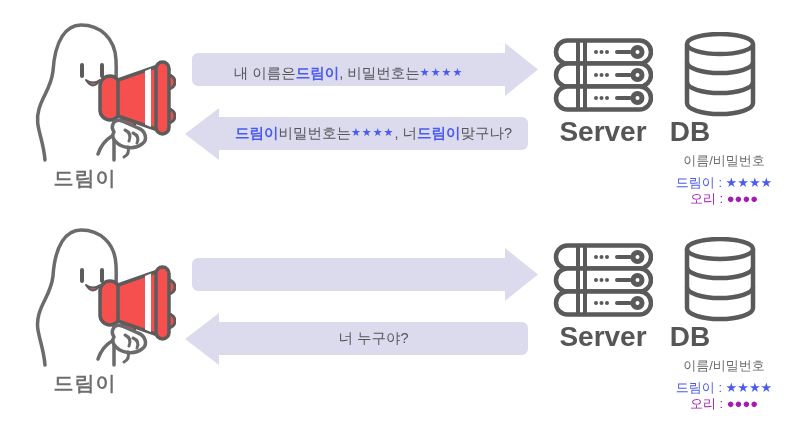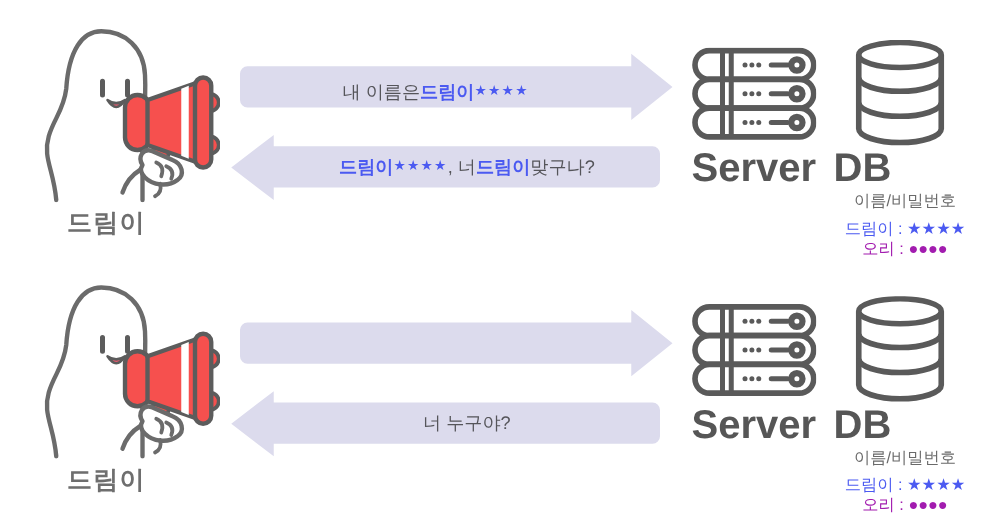--- a/index.html
+++ b/index.html
@@ -89,6 +89,7 @@
     <div class="arrow-text arrow-text-request">
       <span>내 이름은 </span>
         <span class="c-accent">드림이</span>
+        <span>, 비밀번호는 </span>
         <span class="c-accent stars">★★★★</span>
     </div>
 

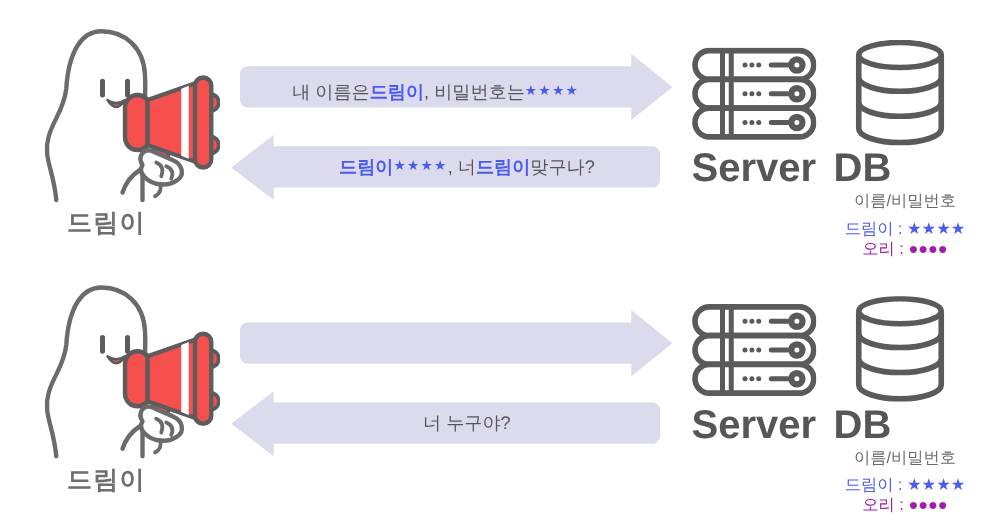--- a/index.html
+++ b/index.html
@@ -98,6 +98,7 @@
     </svg>
     <div class="arrow-text arrow-text-response">
       <span class="c-accent">드림이</span>
+        <span> 비밀번호는 </span>
         <span class="c-accent stars">★★★★</span>
         <span>, 너 </span>
         <span class="c-accent">드림이</span>

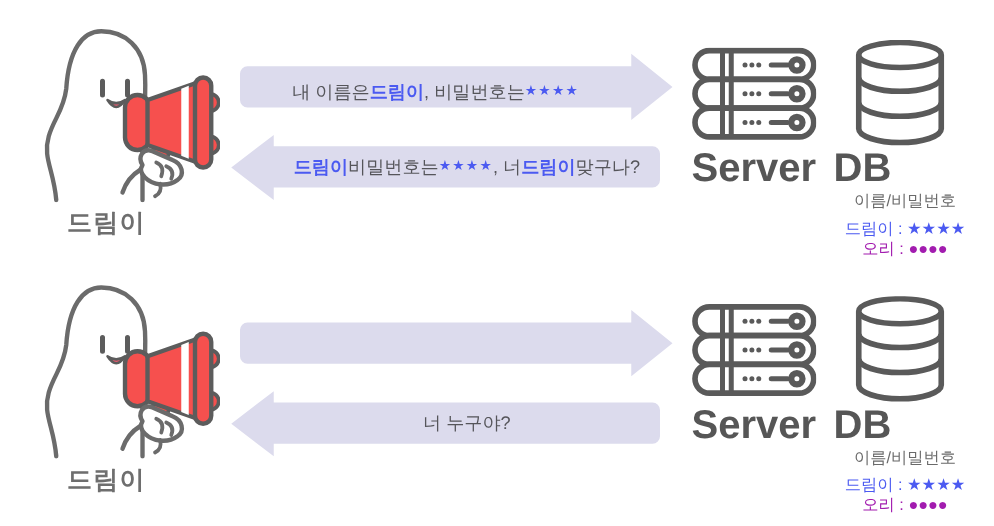--- a/index.html
+++ b/index.html
@@ -39,7 +39,7 @@
 
   .icon-label {
     position:absolute; top:116px; text-align:center;
-    font-size:32px; font-weight:700; color:#565656;
+    font-size:28px; font-weight:700; color:#565656;
   }
   .server-label { left:551px; width:104px; }
   .db-label     { left:649px; width:82px;  }

